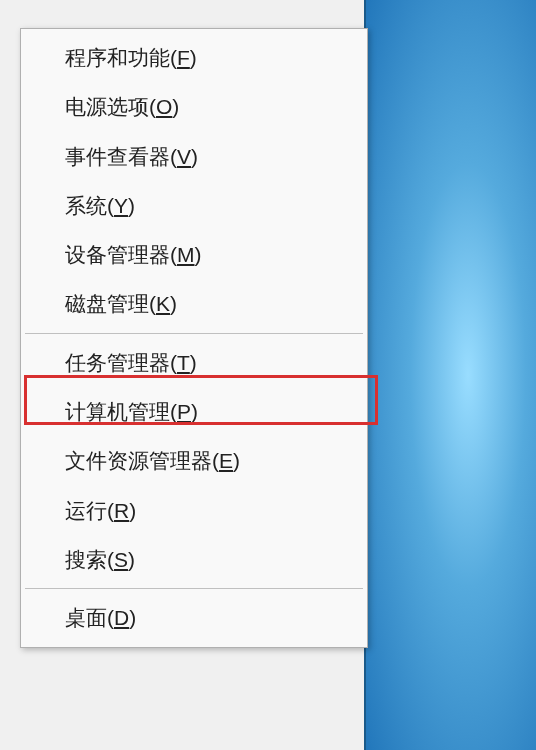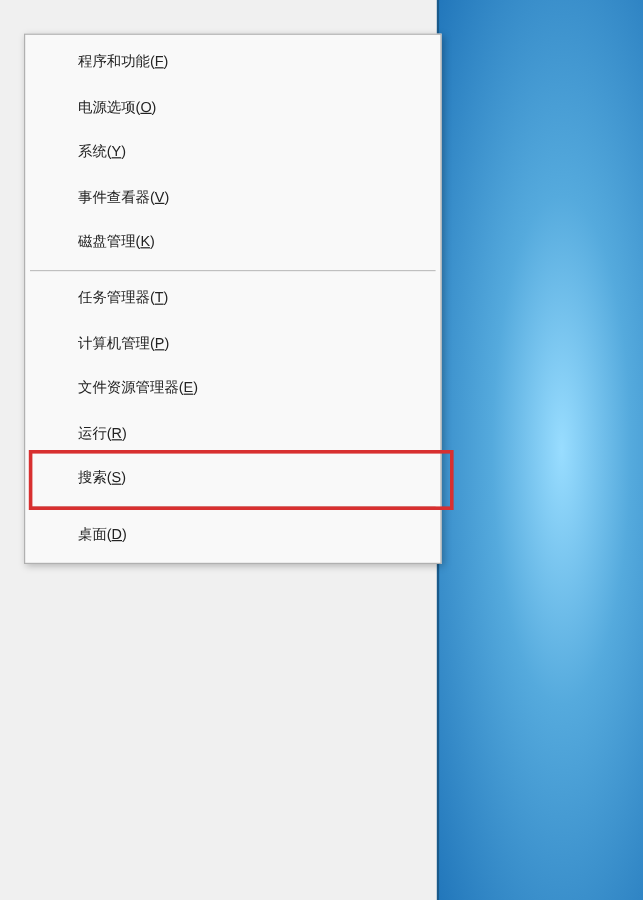--- a/index.html
+++ b/index.html
@@ -32,7 +32,7 @@
     }
     .menu-item {
       padding: 11px 10px 11px 42px;
-      font-size: 12px;
+      font-size: 21px;
       color: #222;
       cursor: default;
       line-height: 1.3;

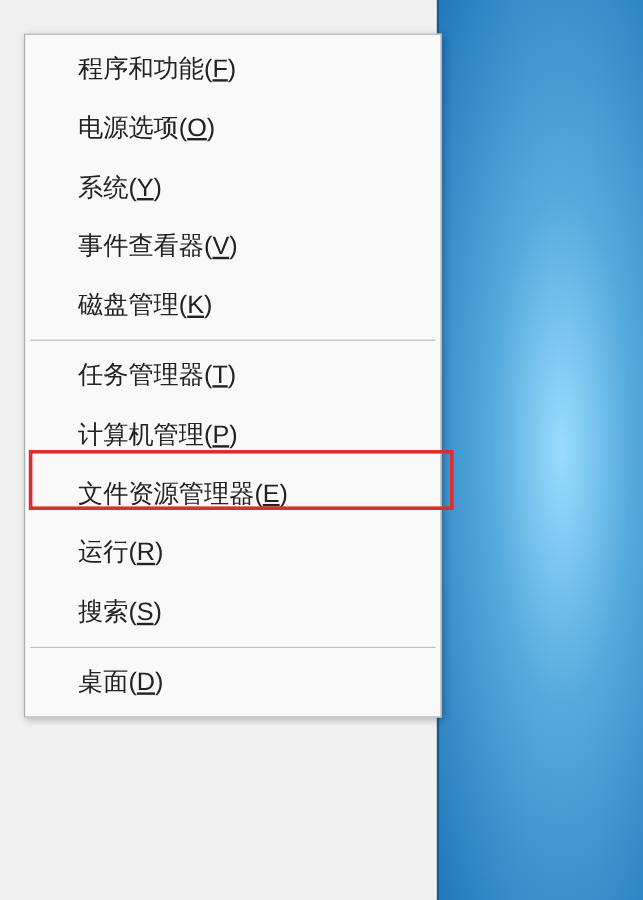--- a/index.html
+++ b/index.html
@@ -65,8 +65,8 @@
 <div class="context-menu" id="menu-root">
     <div class="menu-item"><span>程序和功能</span><span>(</span><span class="mnemonic">F</span><span>)</span></div>
     <div class="menu-item"><span>电源选项</span><span>(</span><span class="mnemonic">O</span><span>)</span></div>
+    <div class="menu-item"><span>事件查看器</span><span>(</span><span class="mnemonic">V</span><span>)</span></div>
     <div class="menu-item"><span>系统</span><span>(</span><span class="mnemonic">Y</span><span>)</span></div>
-    <div class="menu-item"><span>事件查看器</span><span>(</span><span class="mnemonic">V</span><span>)</span></div>
     <div class="menu-item"><span>磁盘管理</span><span>(</span><span class="mnemonic">K</span><span>)</span></div>
     <div class="menu-separator"></div>
     <div class="menu-item"><span>任务管理器</span><span>(</span><span class="mnemonic">T</span><span>)</span></div>

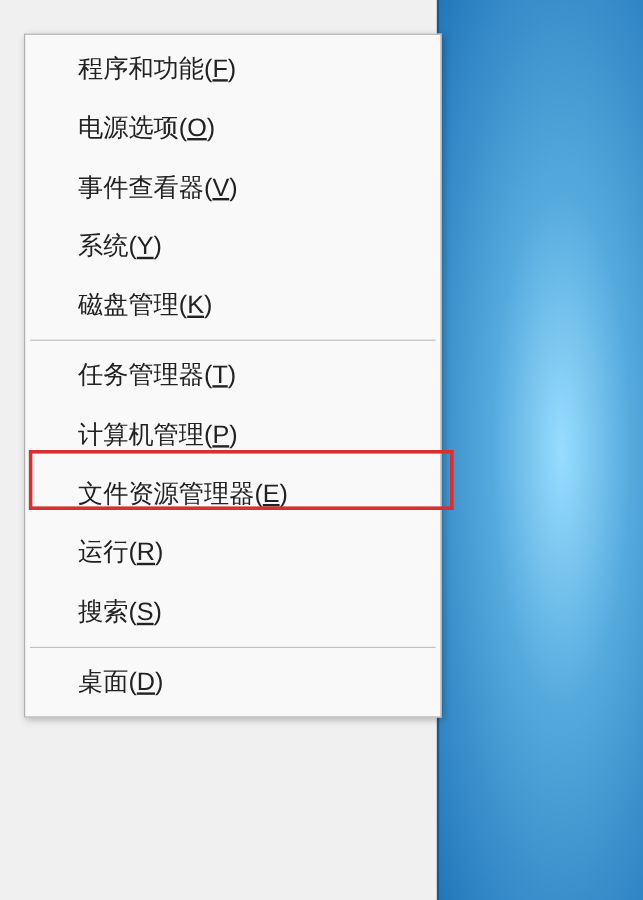--- a/index.html
+++ b/index.html
@@ -67,6 +67,7 @@
     <div class="menu-item"><span>电源选项</span><span>(</span><span class="mnemonic">O</span><span>)</span></div>
     <div class="menu-item"><span>事件查看器</span><span>(</span><span class="mnemonic">V</span><span>)</span></div>
     <div class="menu-item"><span>系统</span><span>(</span><span class="mnemonic">Y</span><span>)</span></div>
+    <div class="menu-item"><span>设备管理器</span><span>(</span><span class="mnemonic">M</span><span>)</span></div>
     <div class="menu-item"><span>磁盘管理</span><span>(</span><span class="mnemonic">K</span><span>)</span></div>
     <div class="menu-separator"></div>
     <div class="menu-item"><span>任务管理器</span><span>(</span><span class="mnemonic">T</span><span>)</span></div>

